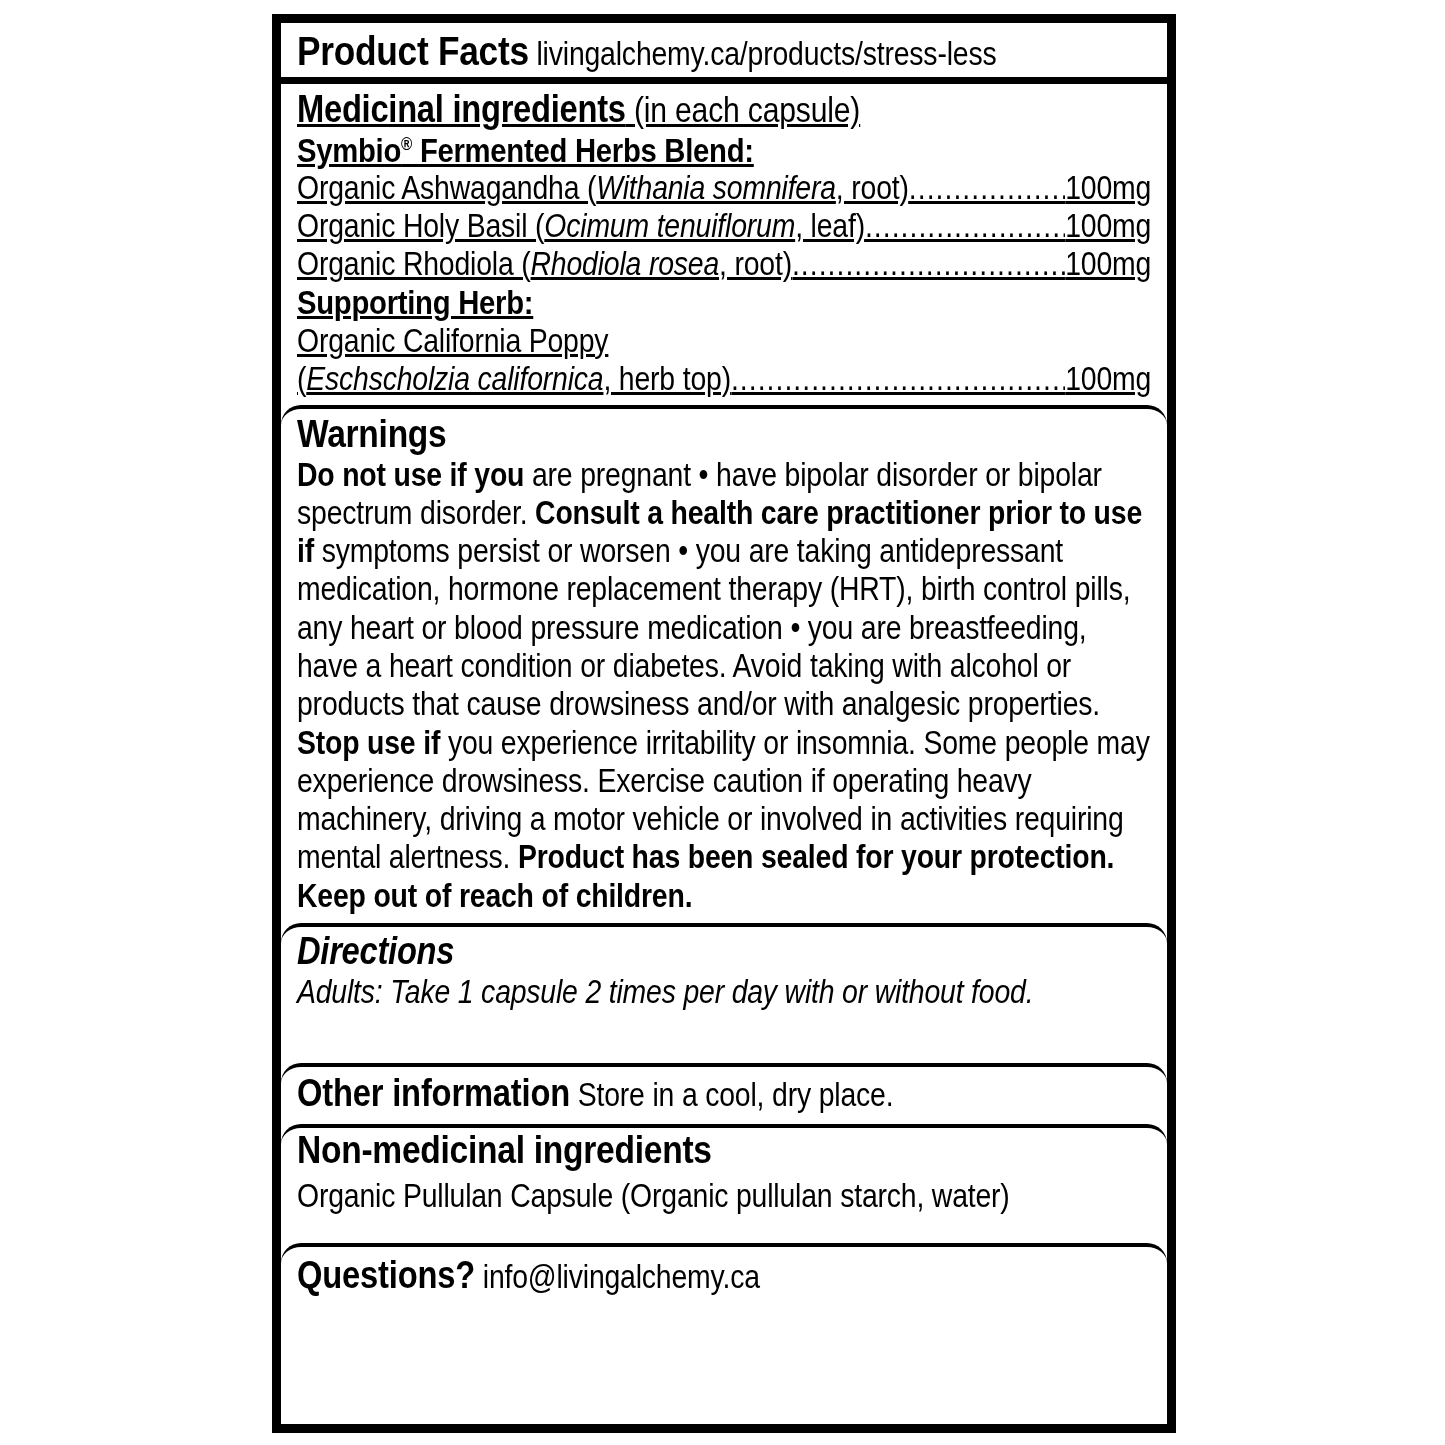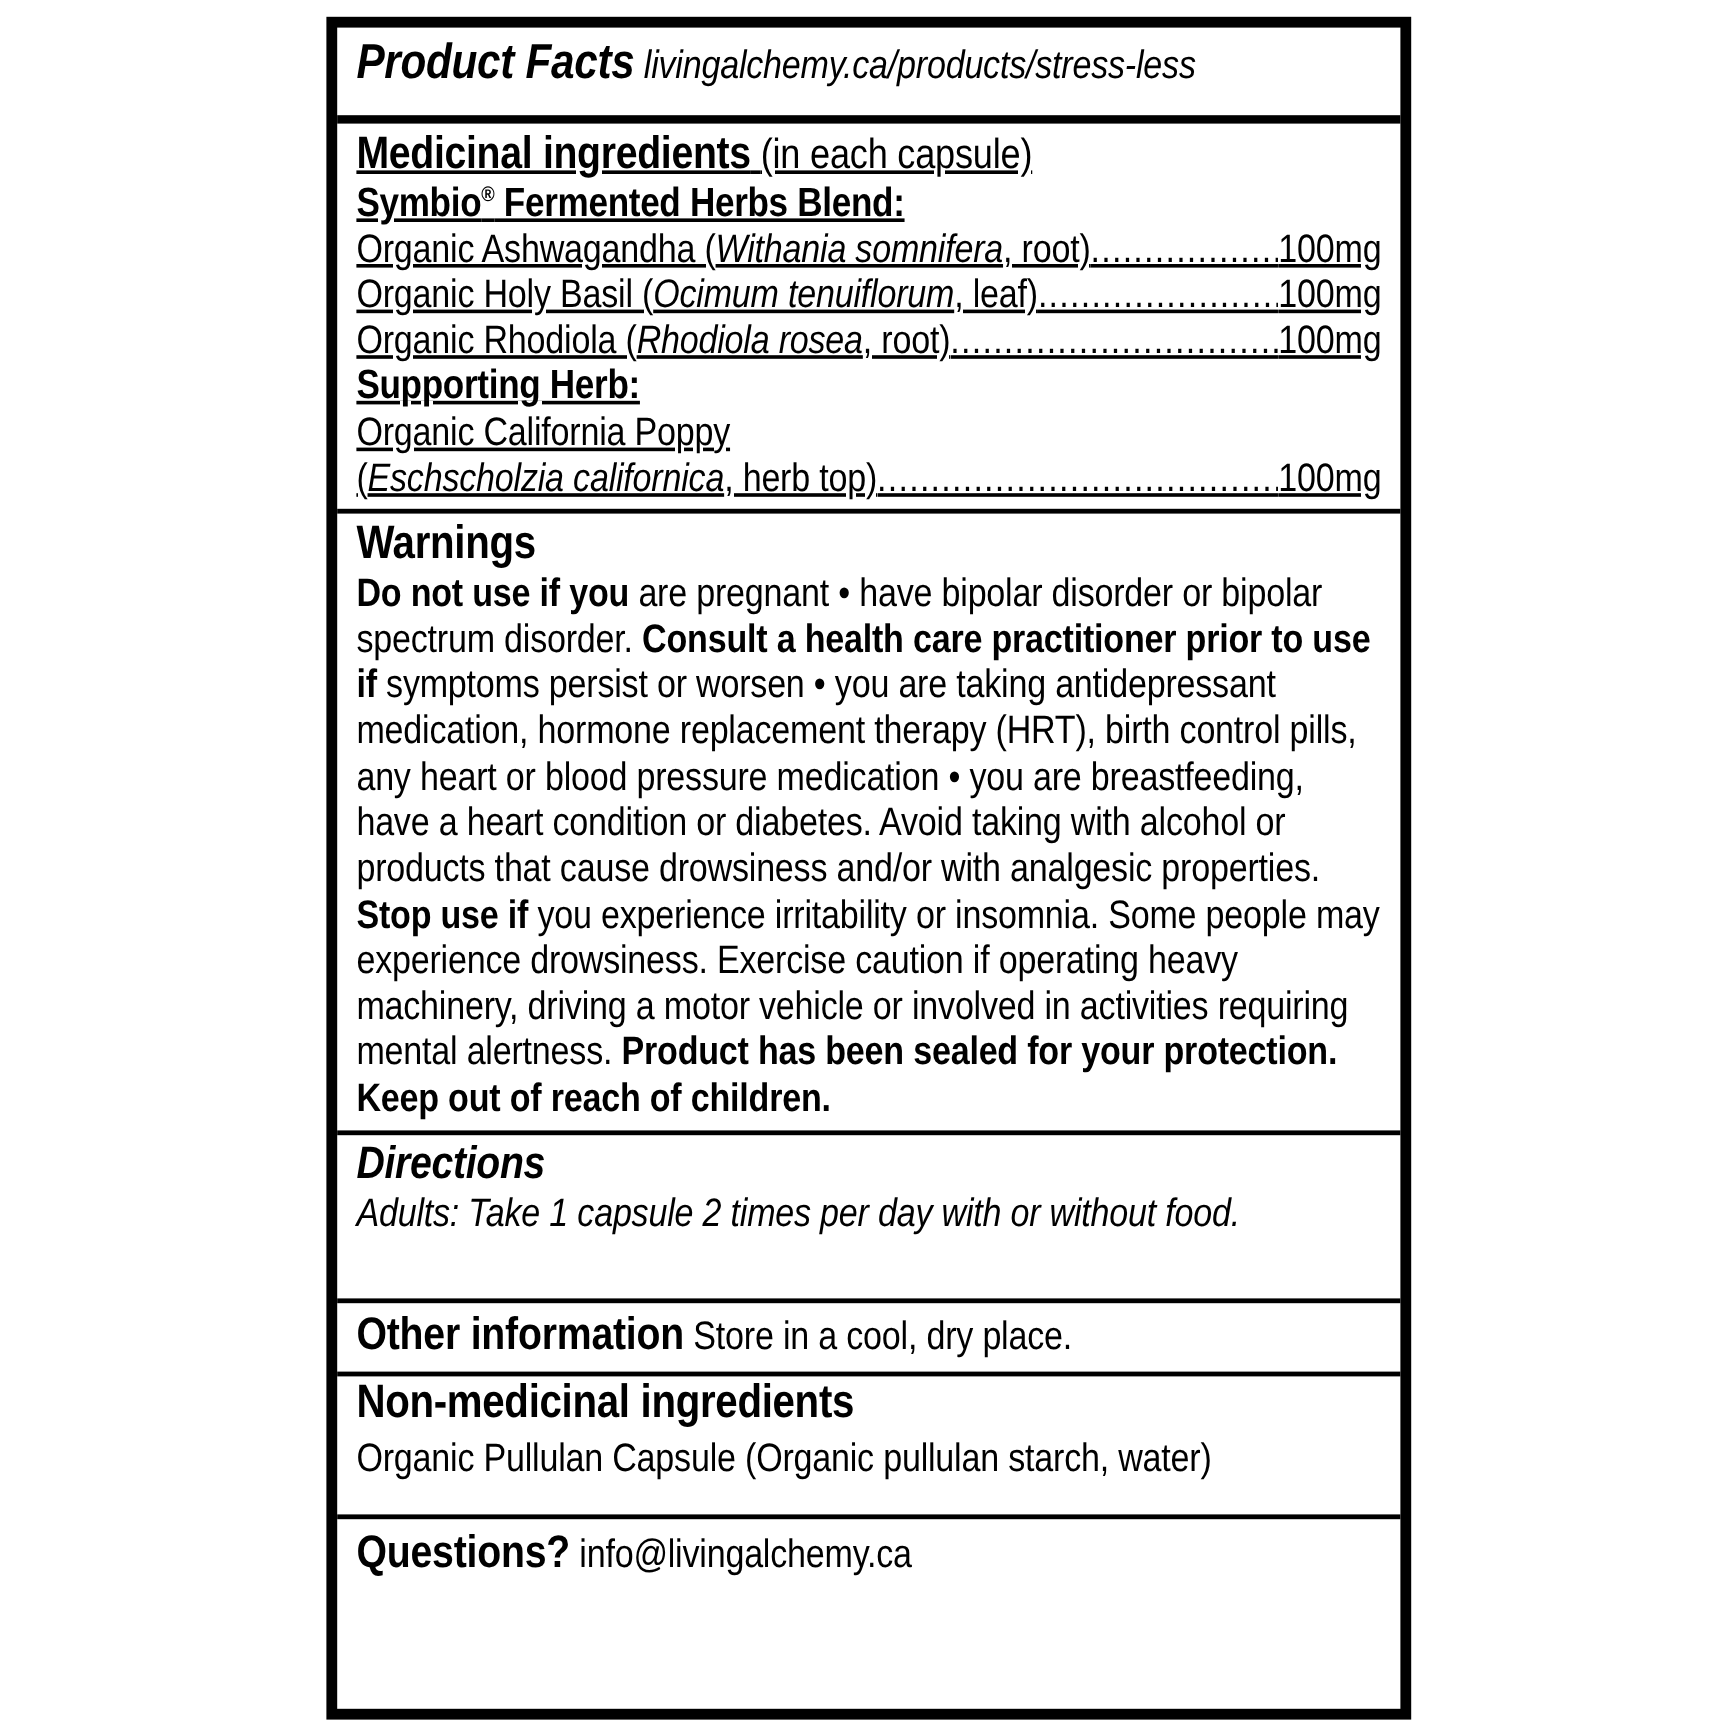--- a/index.html
+++ b/index.html
@@ -112,7 +112,7 @@
 
 <div id="label">
 
-  <div class="section" style="padding-top:6px;padding-bottom:23px;font-style:italic;">
+  <div class="section" style="padding-top:6px;padding-bottom:4px;">
     <span class="sq">
       <span class="hdr-xl row-inline">
         <span class="lead">Product Facts</span><span class="reg-after"> <span>livingalchemy.ca/products/stress-less</span></span>

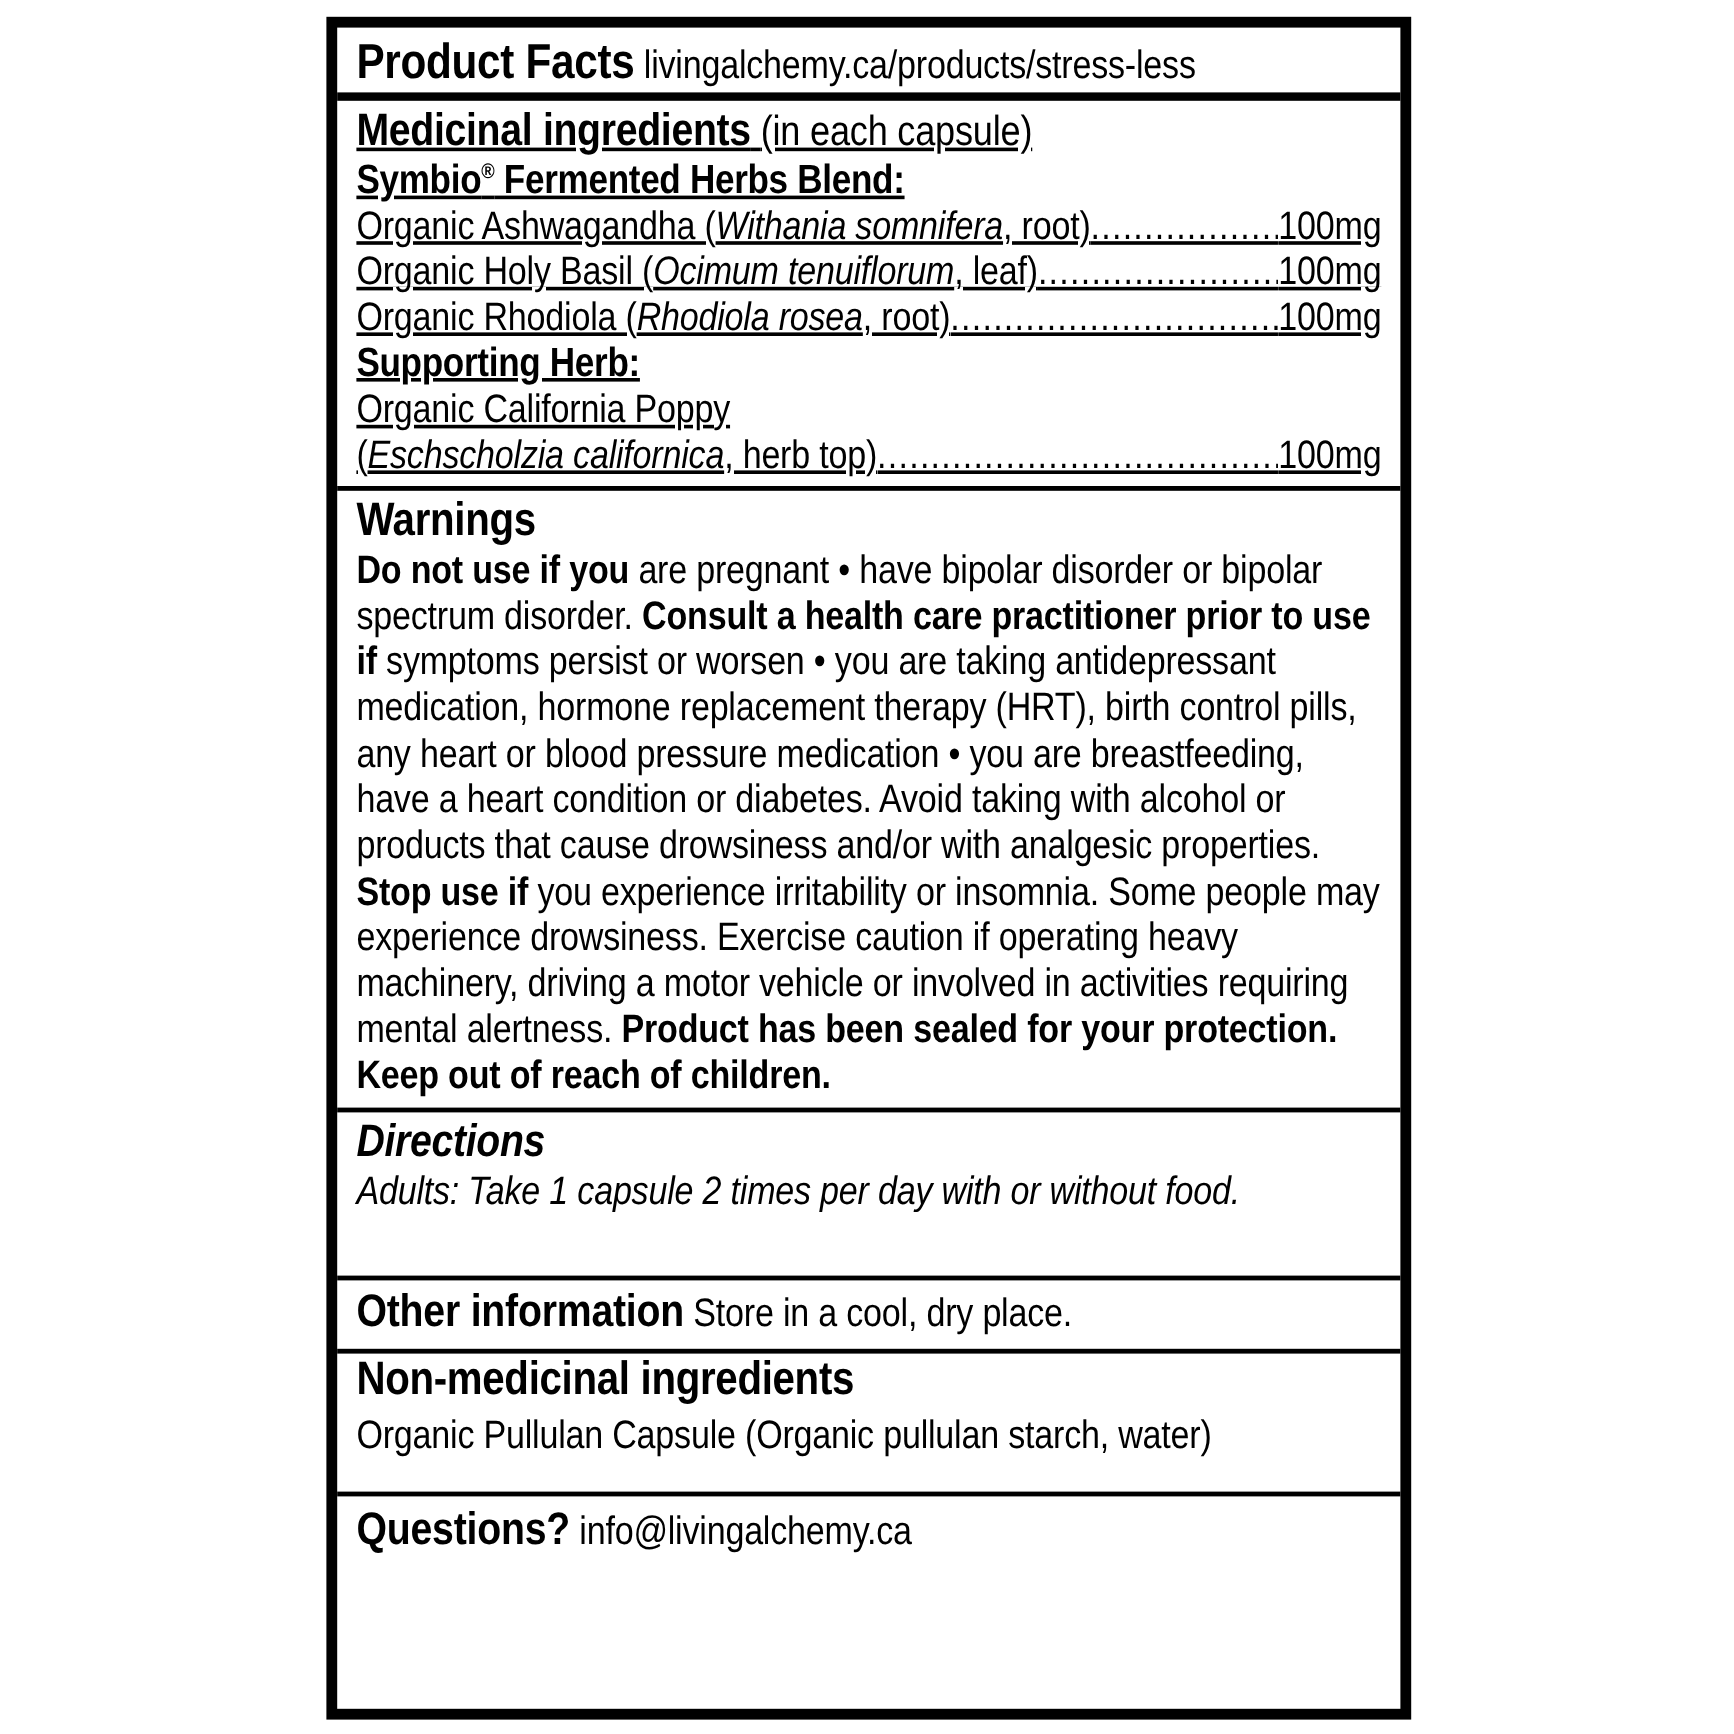--- a/index.html
+++ b/index.html
@@ -31,7 +31,7 @@
     padding: 4px 16px 8px 16px;
   }
   .div-thick { border-top: 7px solid #000000; text-decoration: underline; }
-  .div-thin  { border-top: 4px solid #000000; }
+  .div-thin  { border-top: 4px solid #000000; border-radius: 20px; }
 
   
   .sq {

